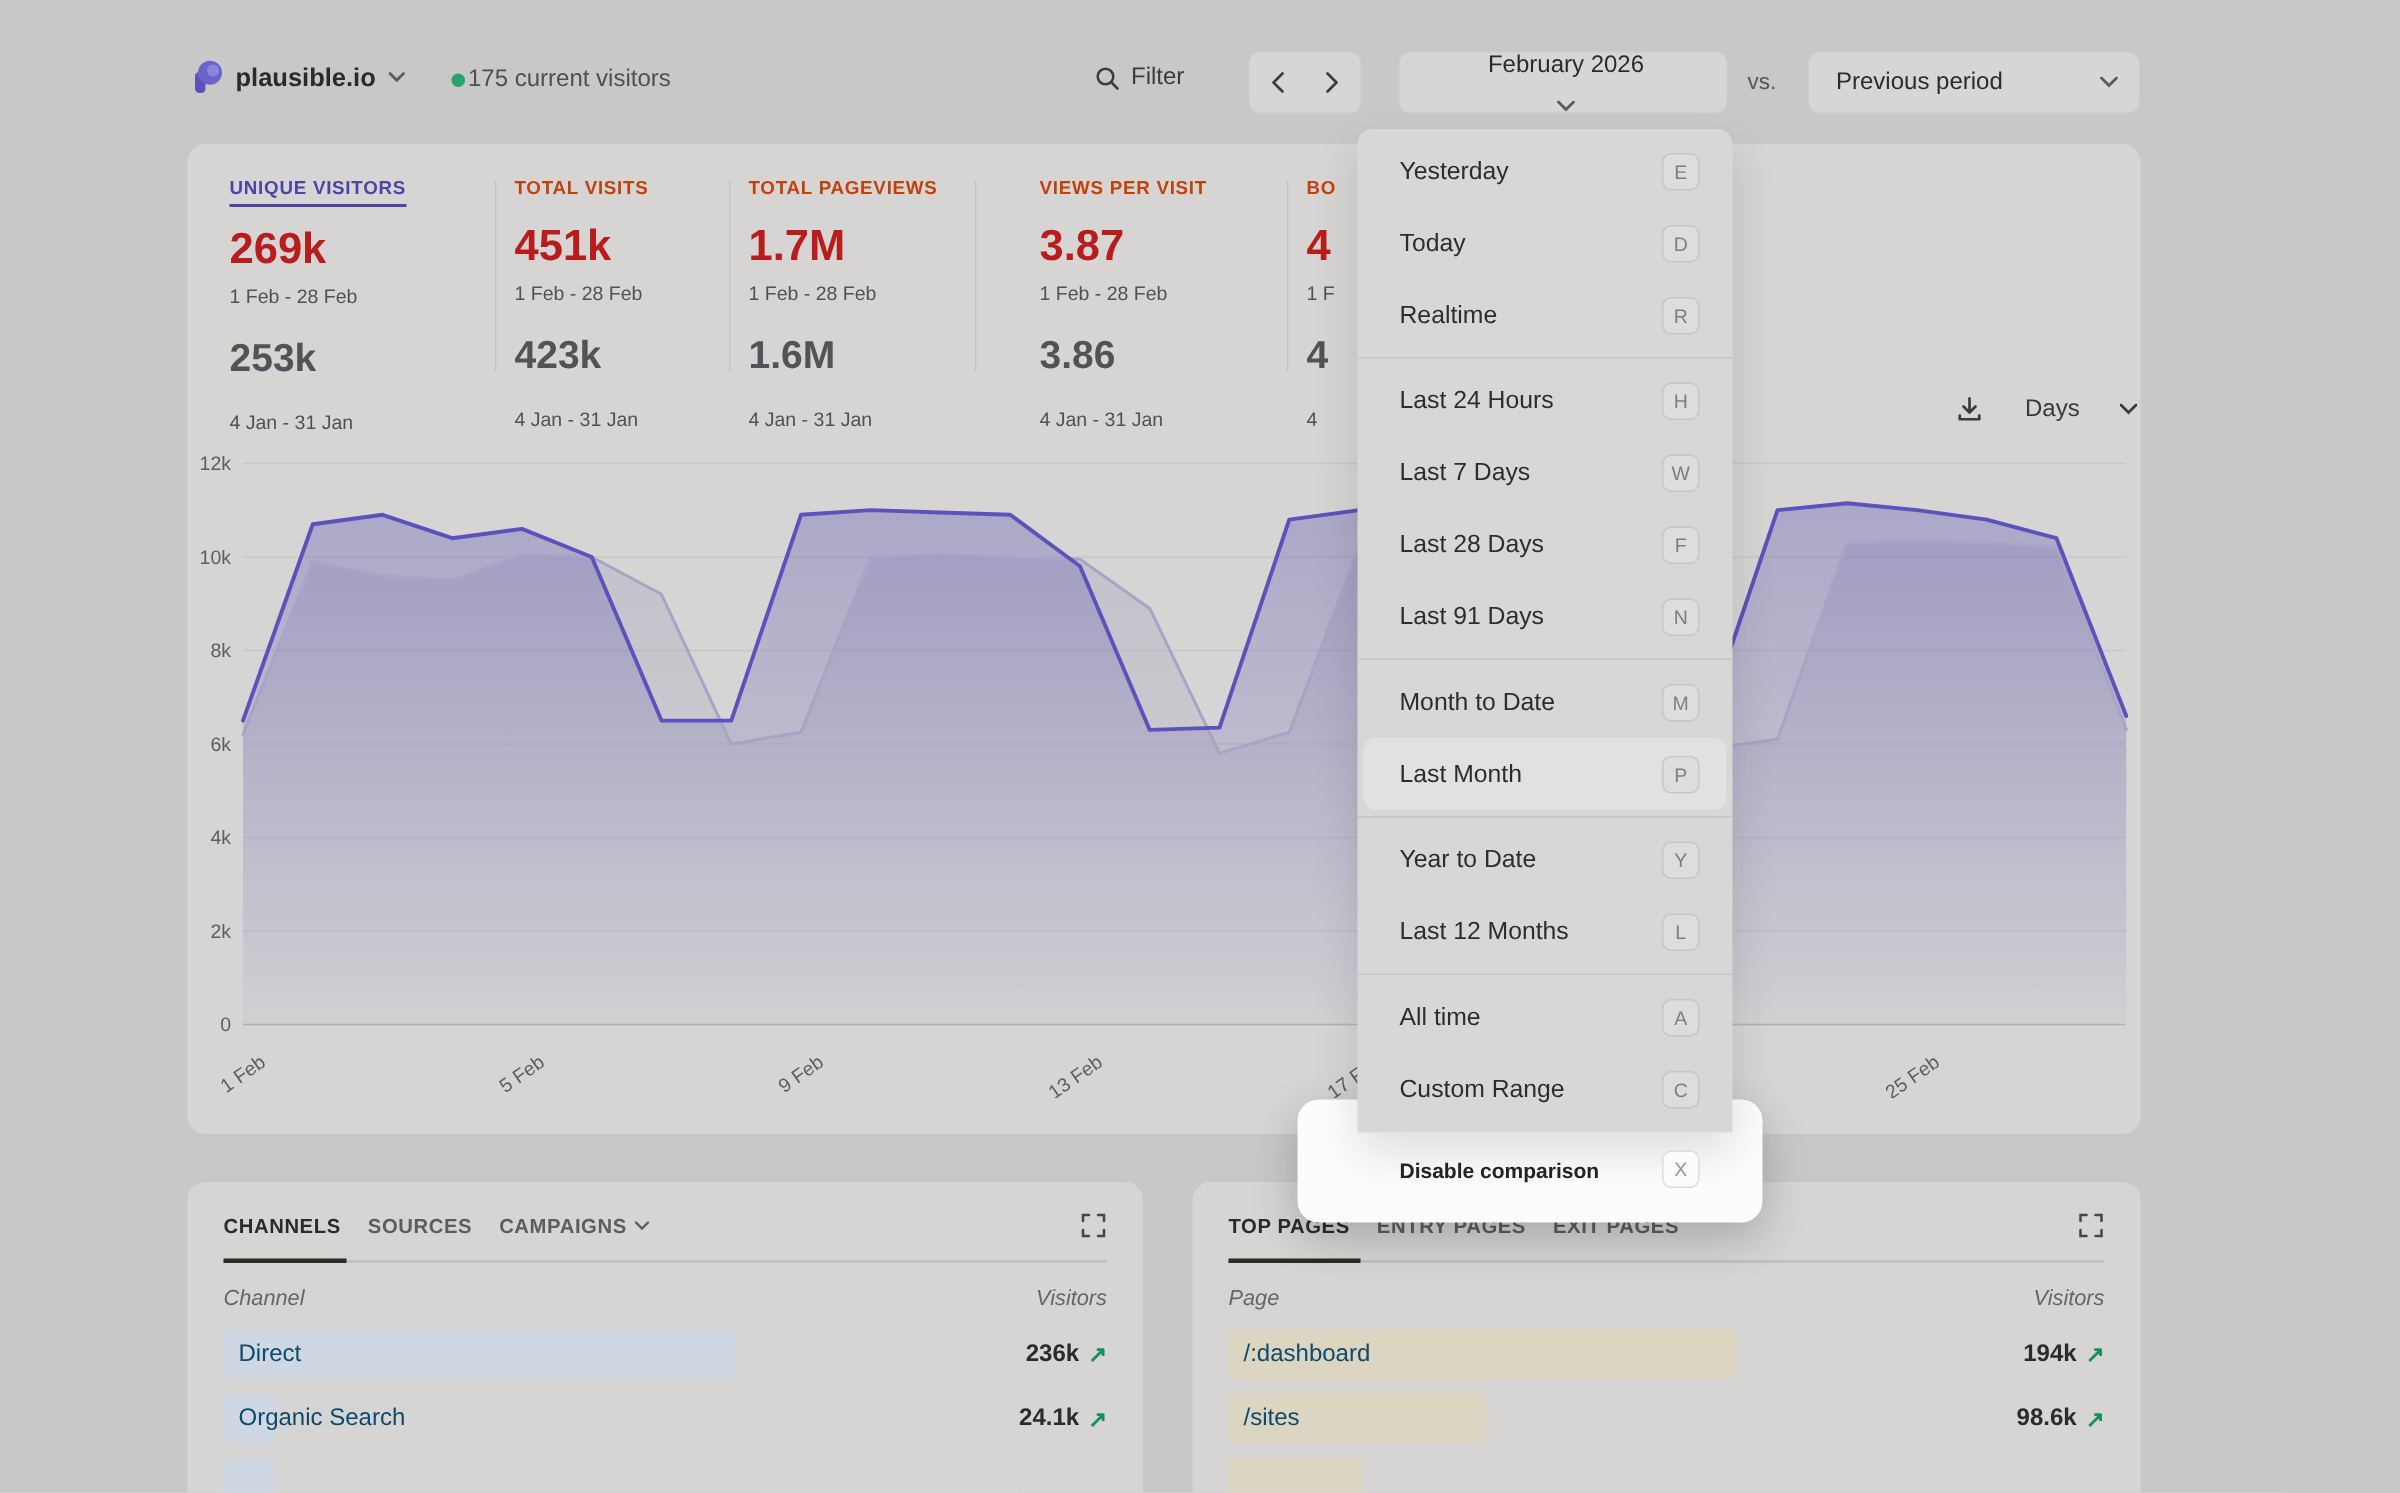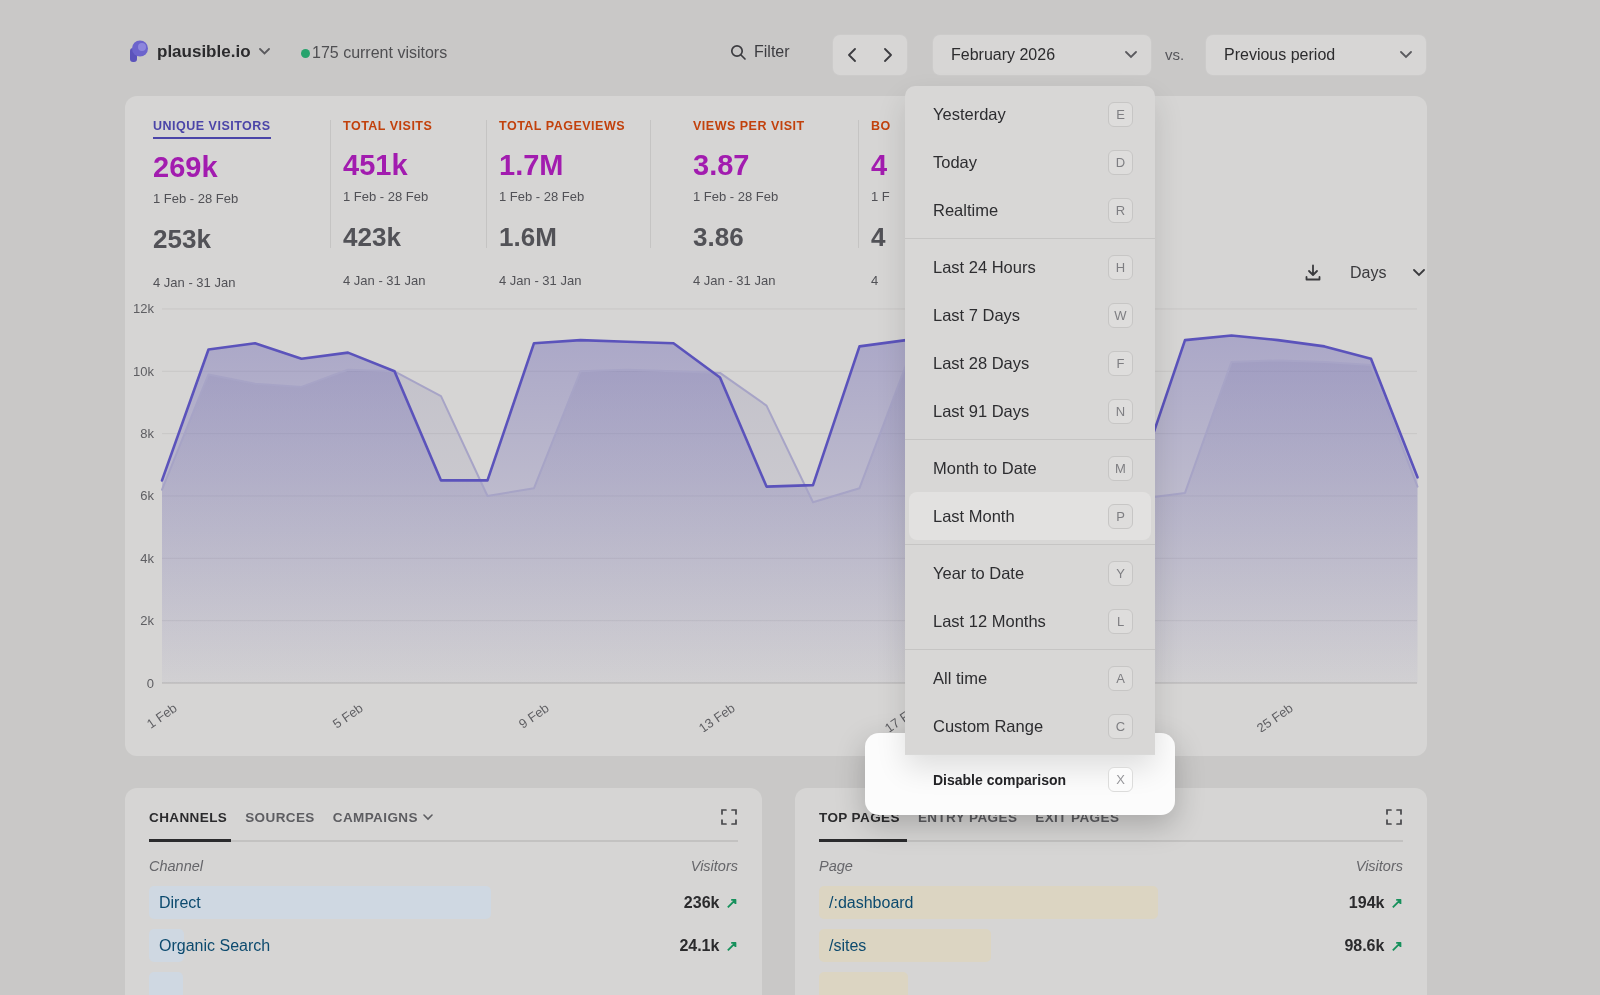--- a/index.html
+++ b/index.html
@@ -22,7 +22,7 @@
   .nav-arrows{position:absolute;left:832px;top:34px;width:76px;height:42px;background:#d7d6d5;border:1px solid rgba(0,0,0,.05);border-radius:8px;display:flex;align-items:center;justify-content:space-around;box-sizing:border-box;}
   .nav-arrows span{font-size:16px;color:#3c3c40;}
   .select-btn{position:absolute;top:34px;height:42px;background:#d7d6d5;border:1px solid rgba(0,0,0,.05);border-radius:8px;box-sizing:border-box;display:flex;align-items:center;justify-content:space-between;padding:0 14px 0 18px;font-size:16px;font-weight:500;color:#2c2c2e;cursor:pointer;}
-  .sel-period{left:932px;width:220px;}
+  .sel-period{left:932px;width:220px;flex-direction:column;}
   .sel-compare{left:1205px;width:222px;}
   .vs-label{position:absolute;left:1165px;top:46px;font-size:15px;color:#55555a;}
   

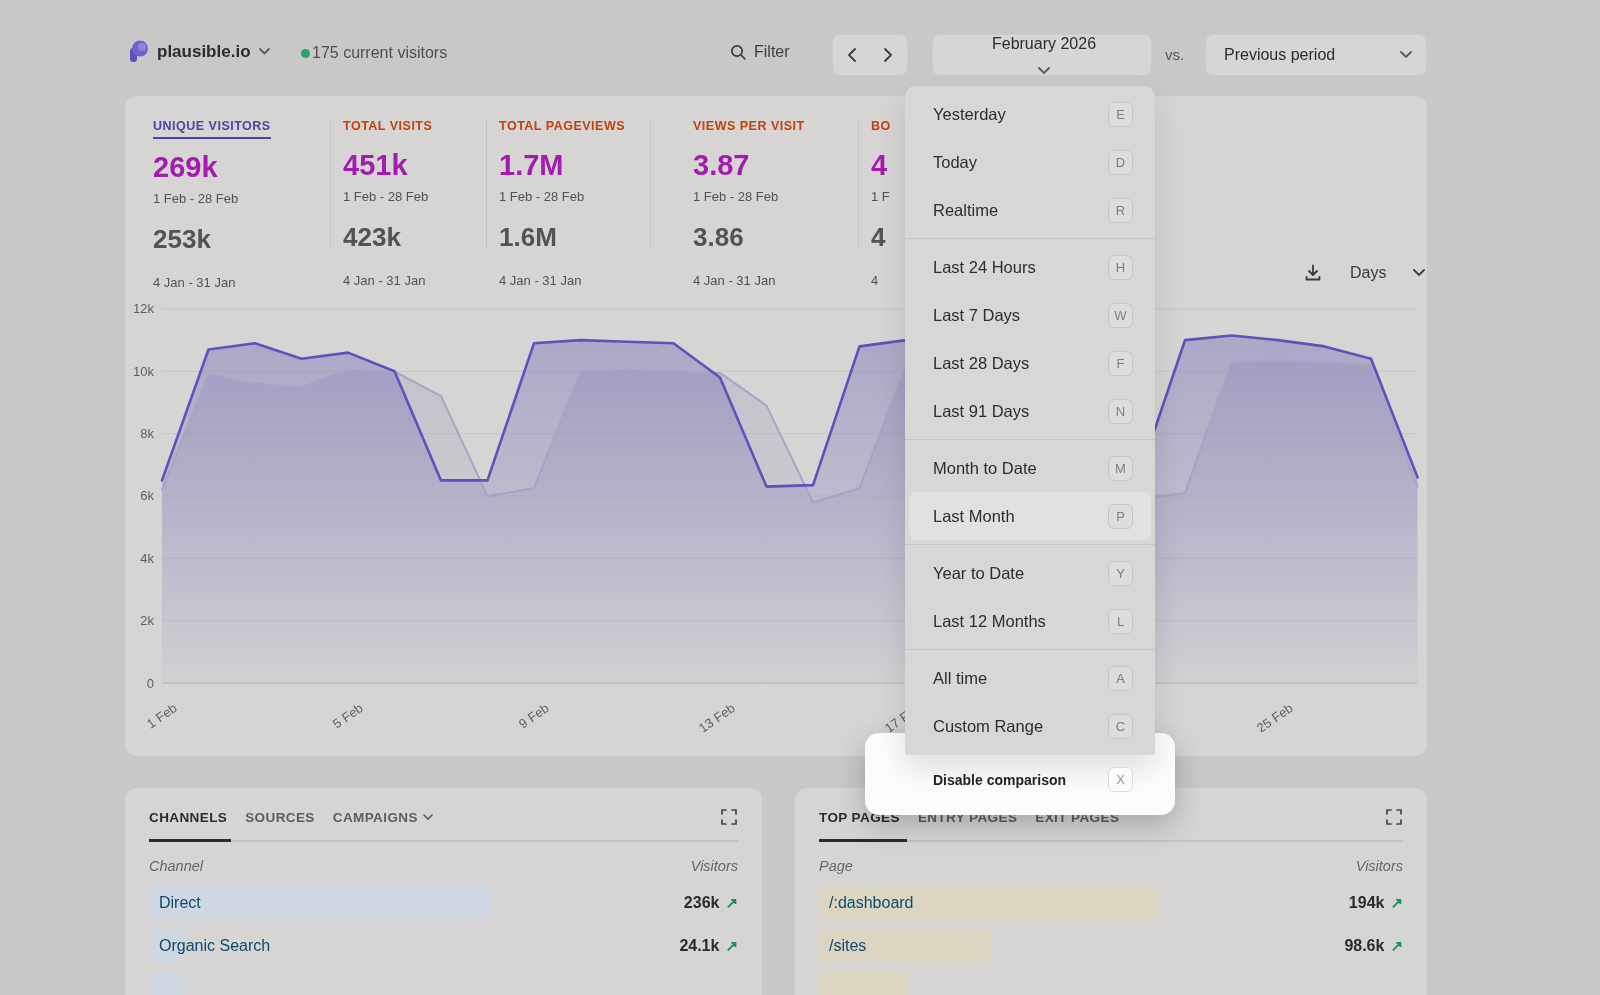--- a/index.html
+++ b/index.html
@@ -30,7 +30,7 @@
   .stat-col{position:absolute;top:20px;}
   .stat-col .s-label{font-size:12.5px;font-weight:700;letter-spacing:.5px;color:#c2410c;display:inline-block;padding-bottom:4px;}
   .stat-col.active .s-label{color:#4b45a8;border-bottom:2px solid #4b45a8;}
-  .stat-col .s-value{font-size:29px;font-weight:700;color:#a21caf;margin-top:12px;}
+  .stat-col .s-value{font-size:29px;font-weight:700;color:#b91c1c;margin-top:12px;}
   .stat-col .s-range{font-size:13px;color:#515156;margin-top:7px;}
   .stat-col .s-prev{font-size:26px;font-weight:700;color:#525257;margin-top:18px;}
   .stat-col .s-prevrange{font-size:13px;color:#515156;margin-top:20px;}

